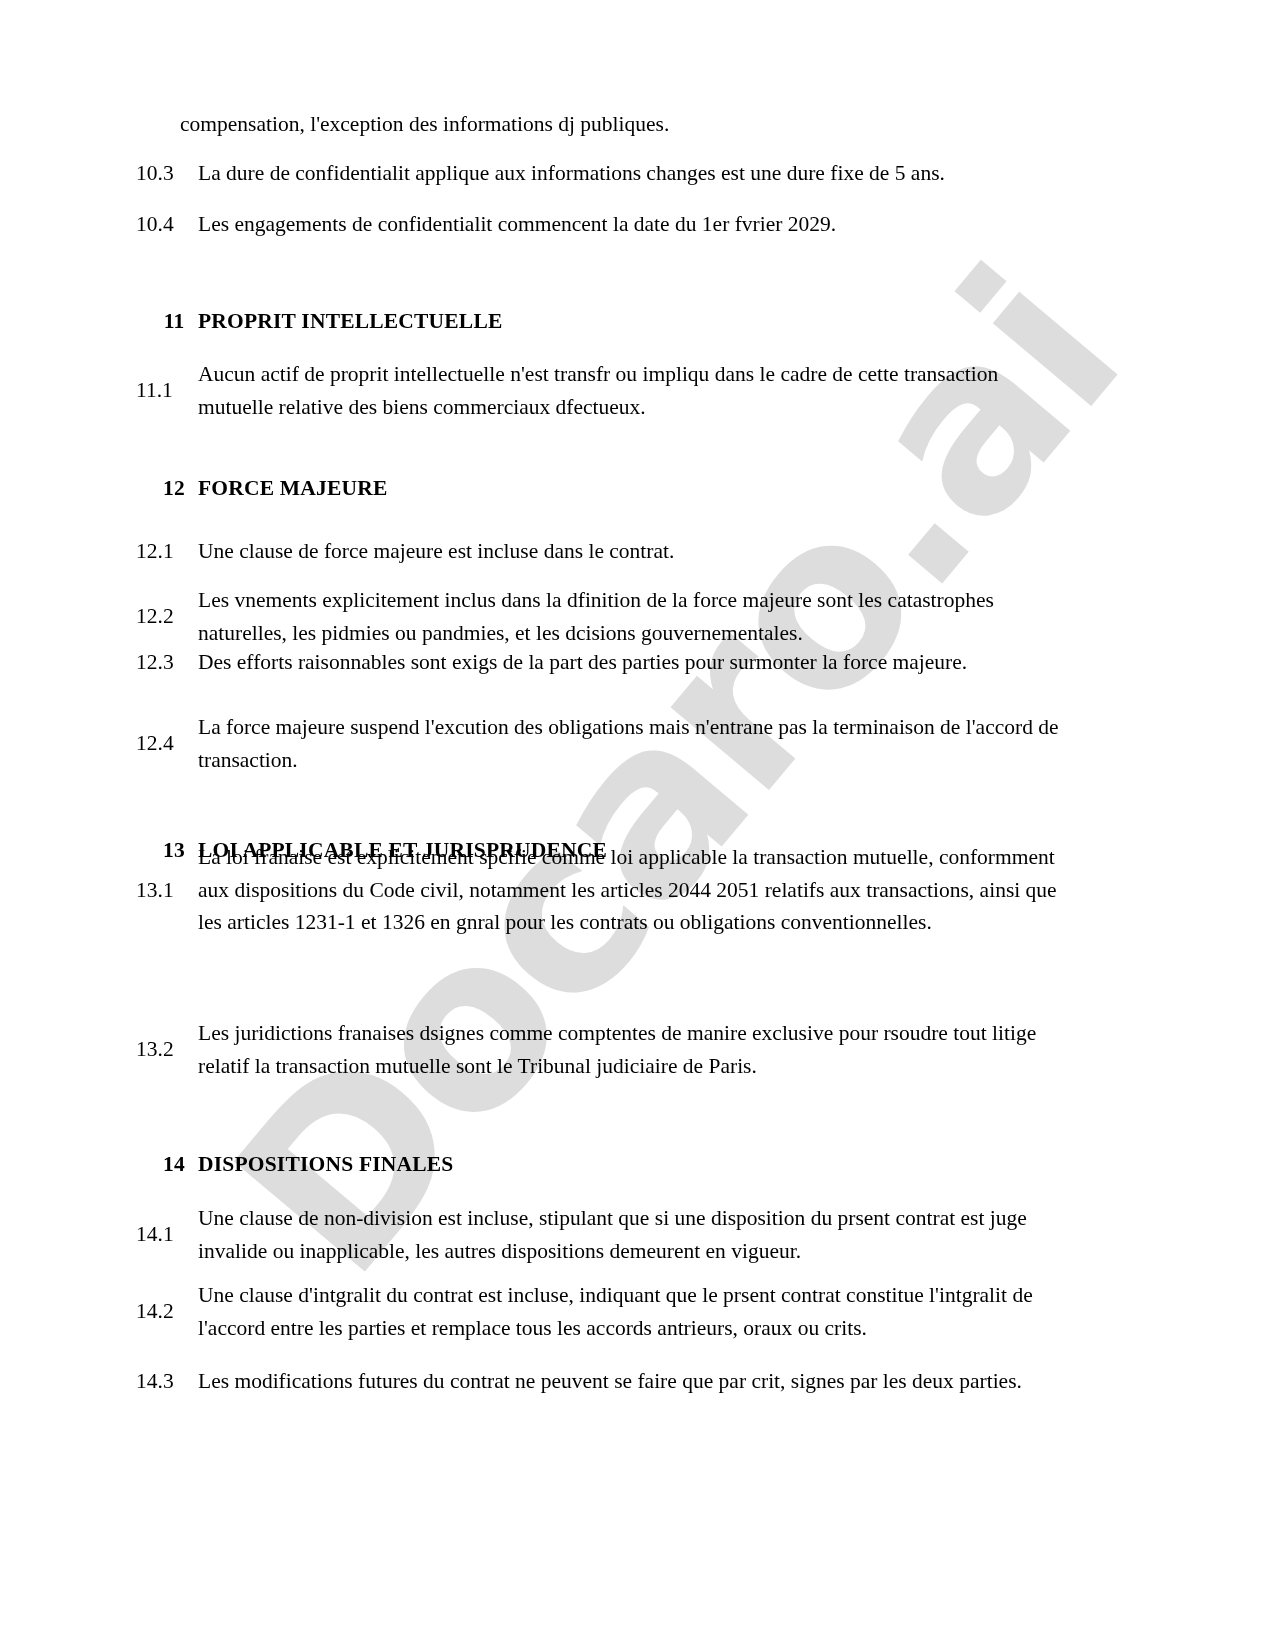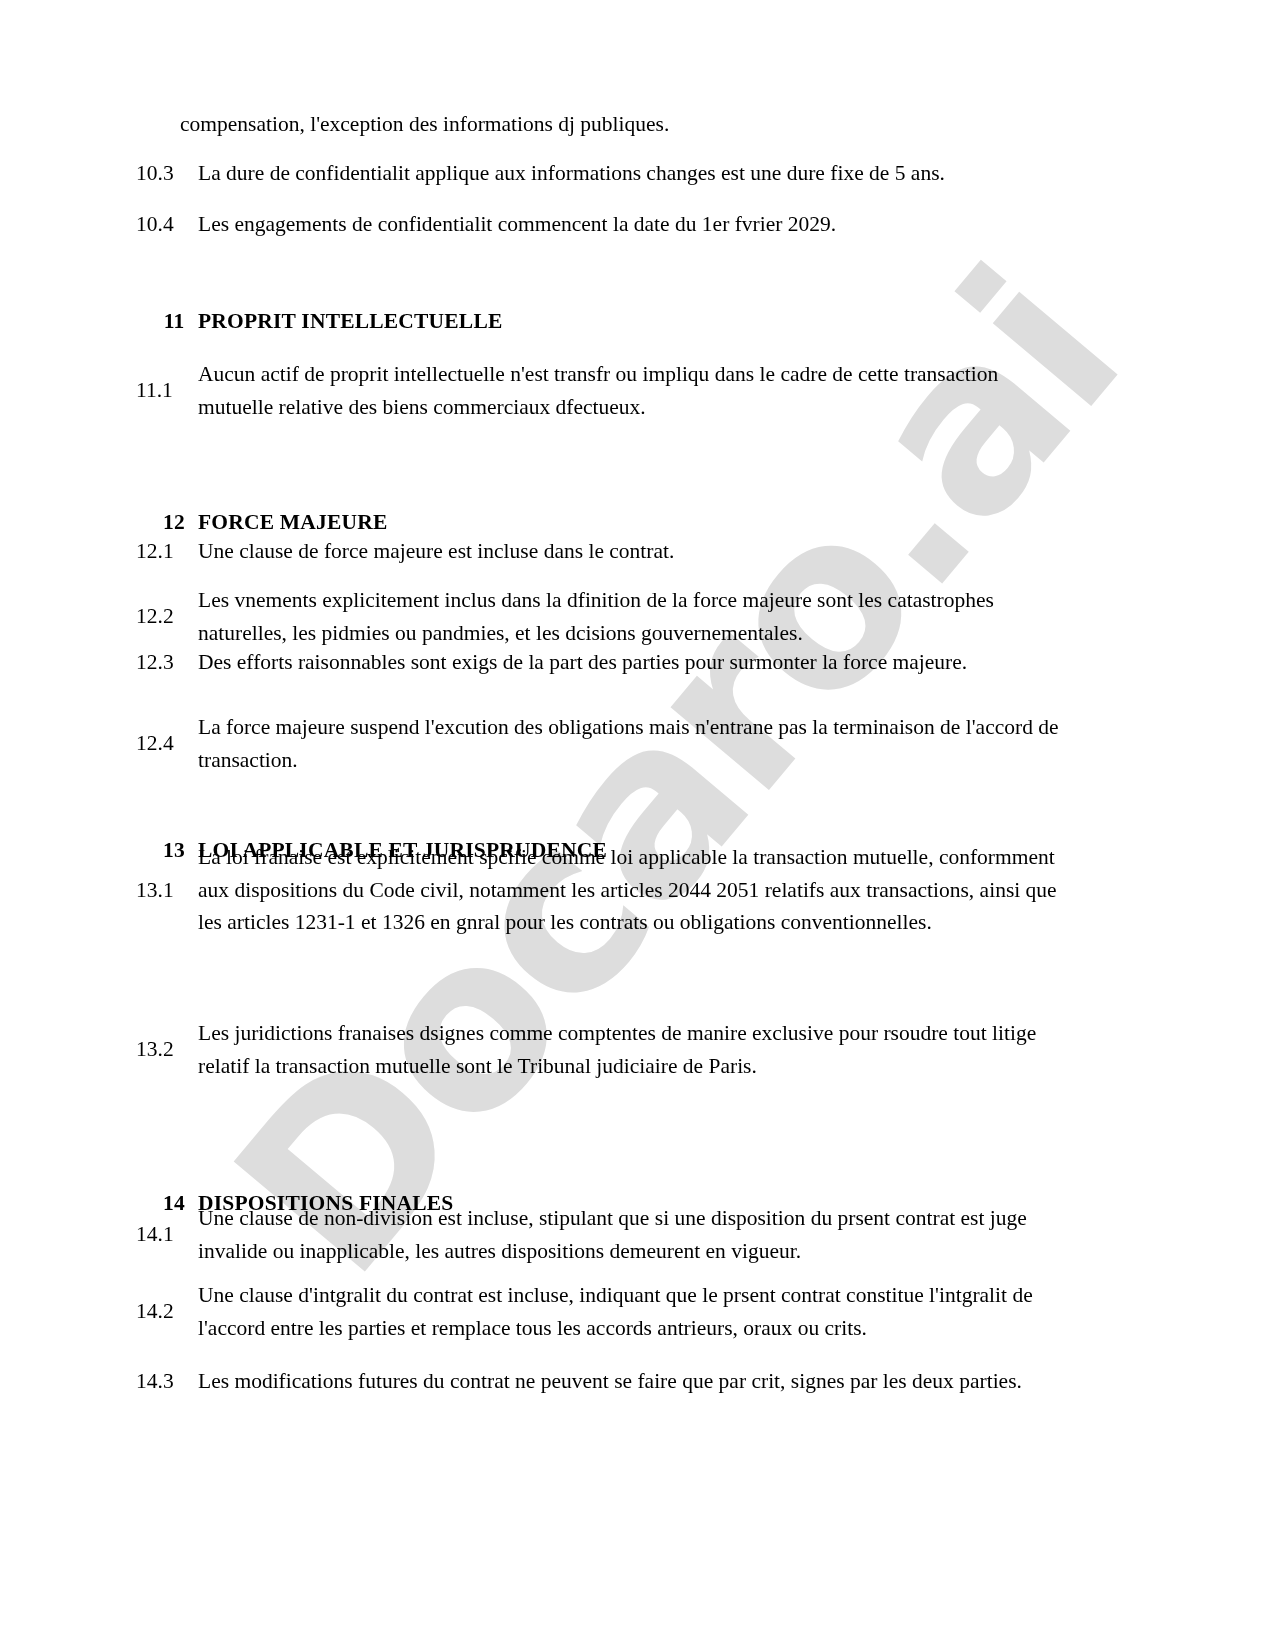--- a/index.html
+++ b/index.html
@@ -142,7 +142,7 @@
       </div>
     </div>
 
-    <div class="block" style="top:510px;">
+    <div class="block" style="top:476px;">
       <div class="heading">
         <span class="hnum">12</span>
         <span class="htitle">FORCE MAJEURE</span>

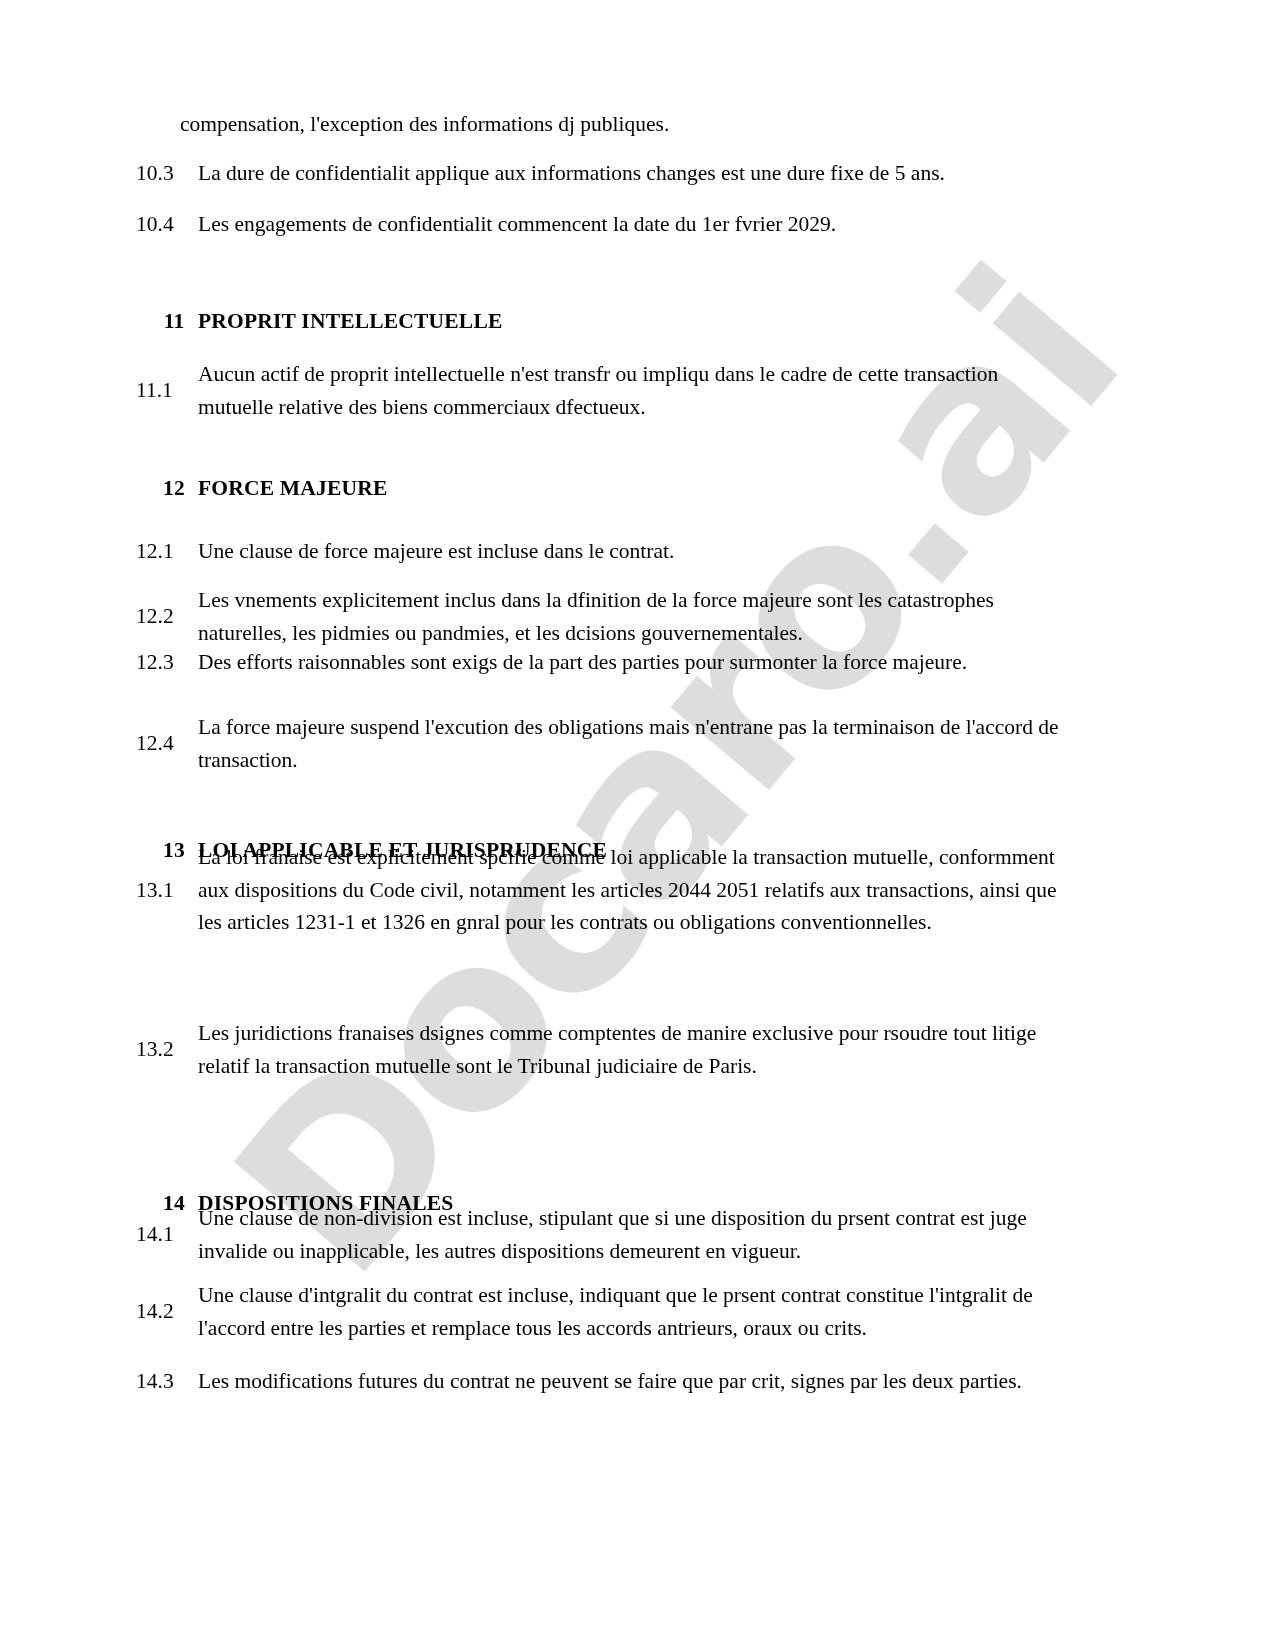--- a/index.html
+++ b/index.html
@@ -198,7 +198,7 @@
       </div>
     </div>
 
-    <div class="block" style="top:1152px;margin-top:39px;">
+    <div class="block" style="top:1152px;">
       <div class="heading">
         <span class="hnum">14</span>
         <span class="htitle">DISPOSITIONS FINALES</span>

